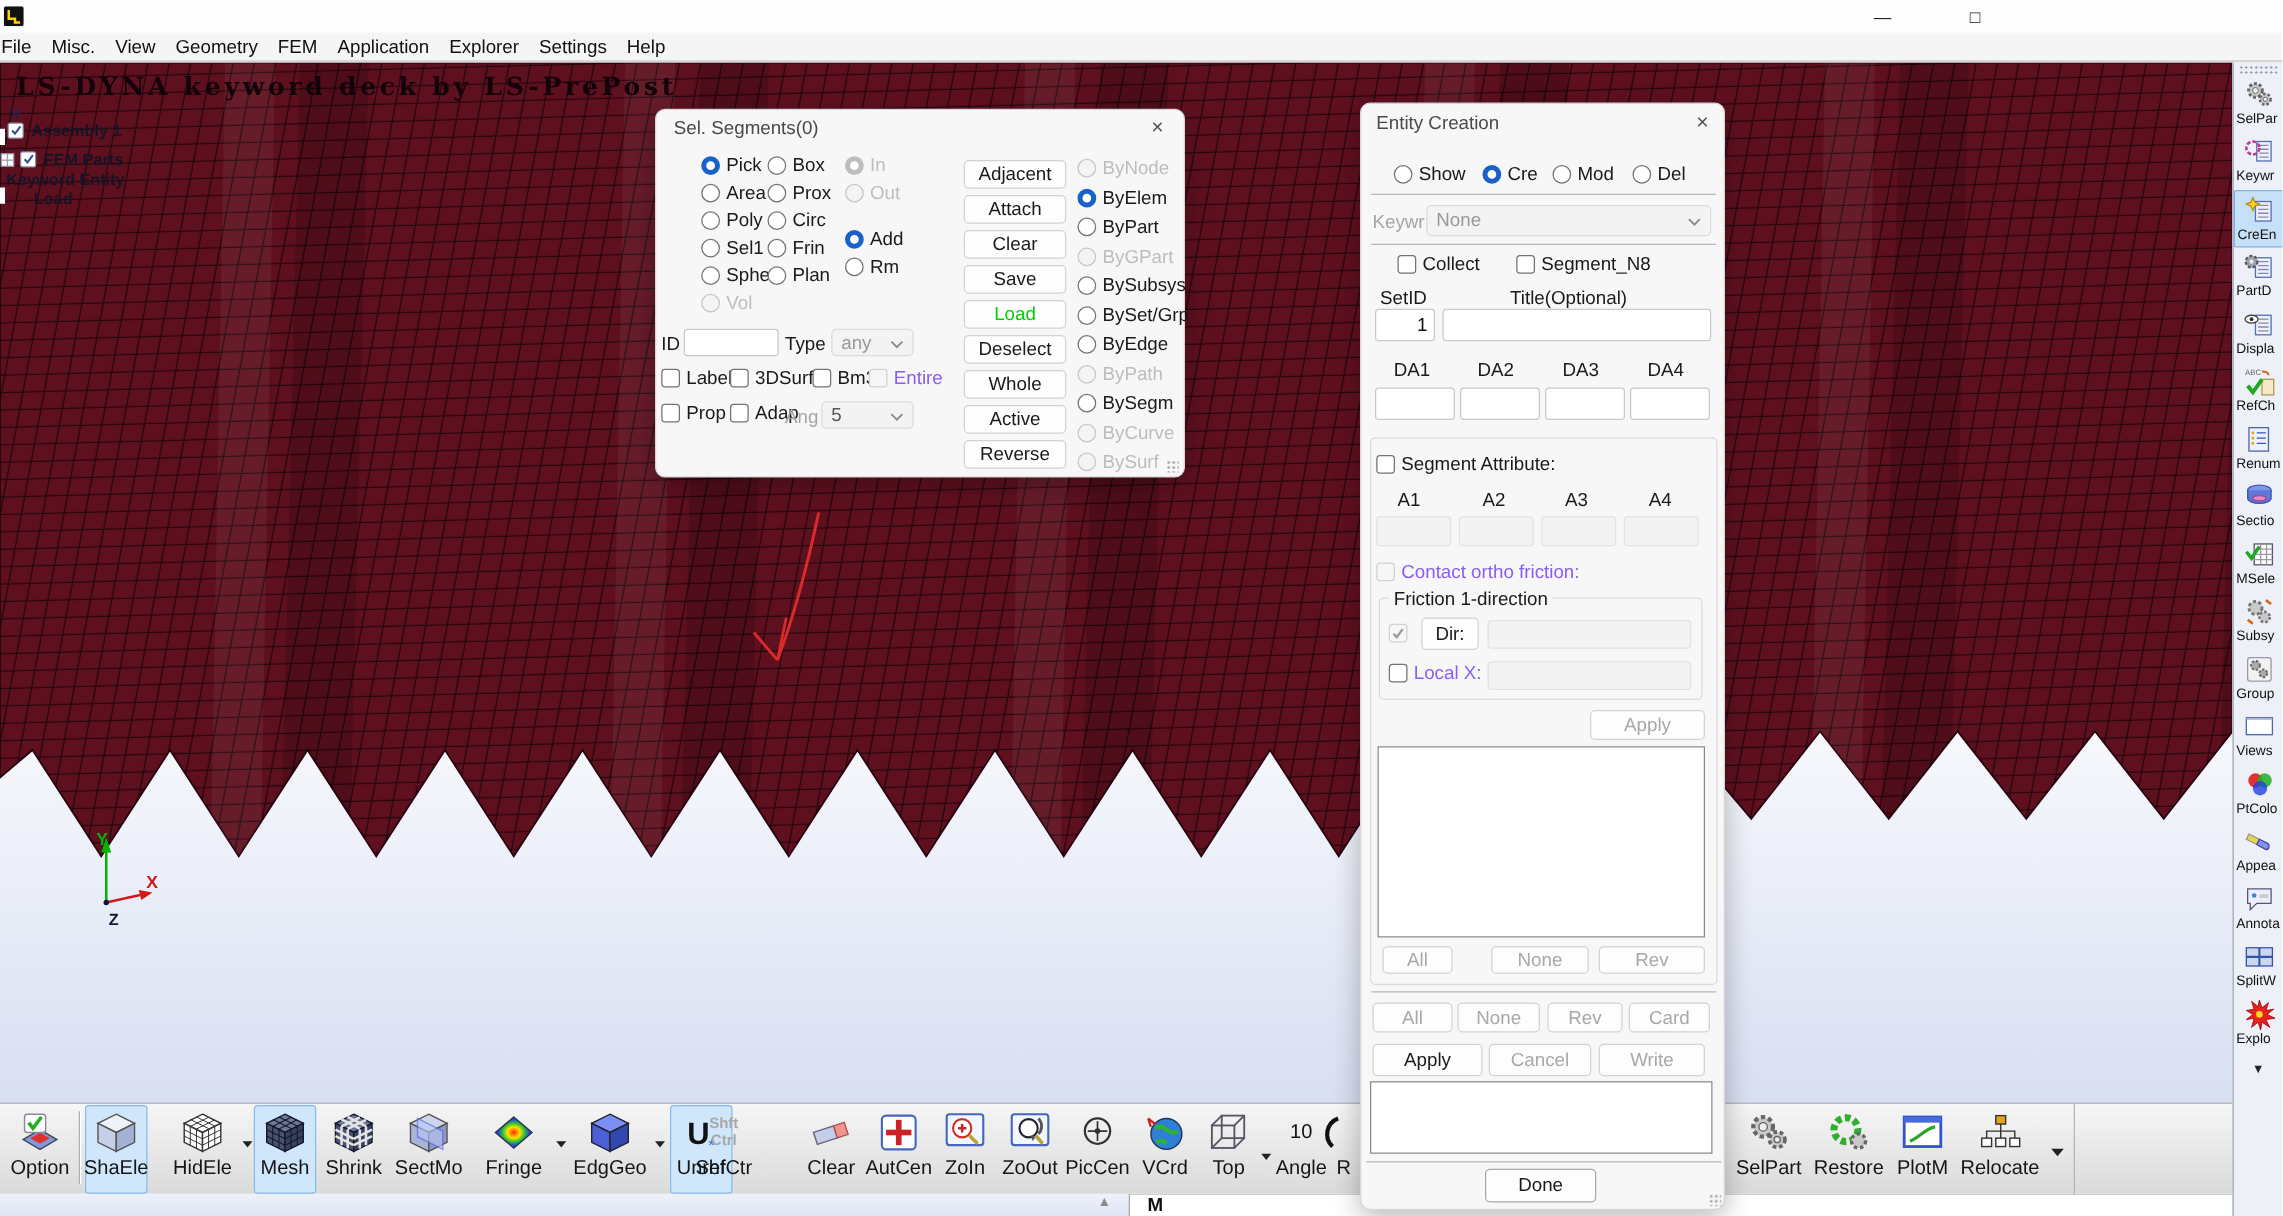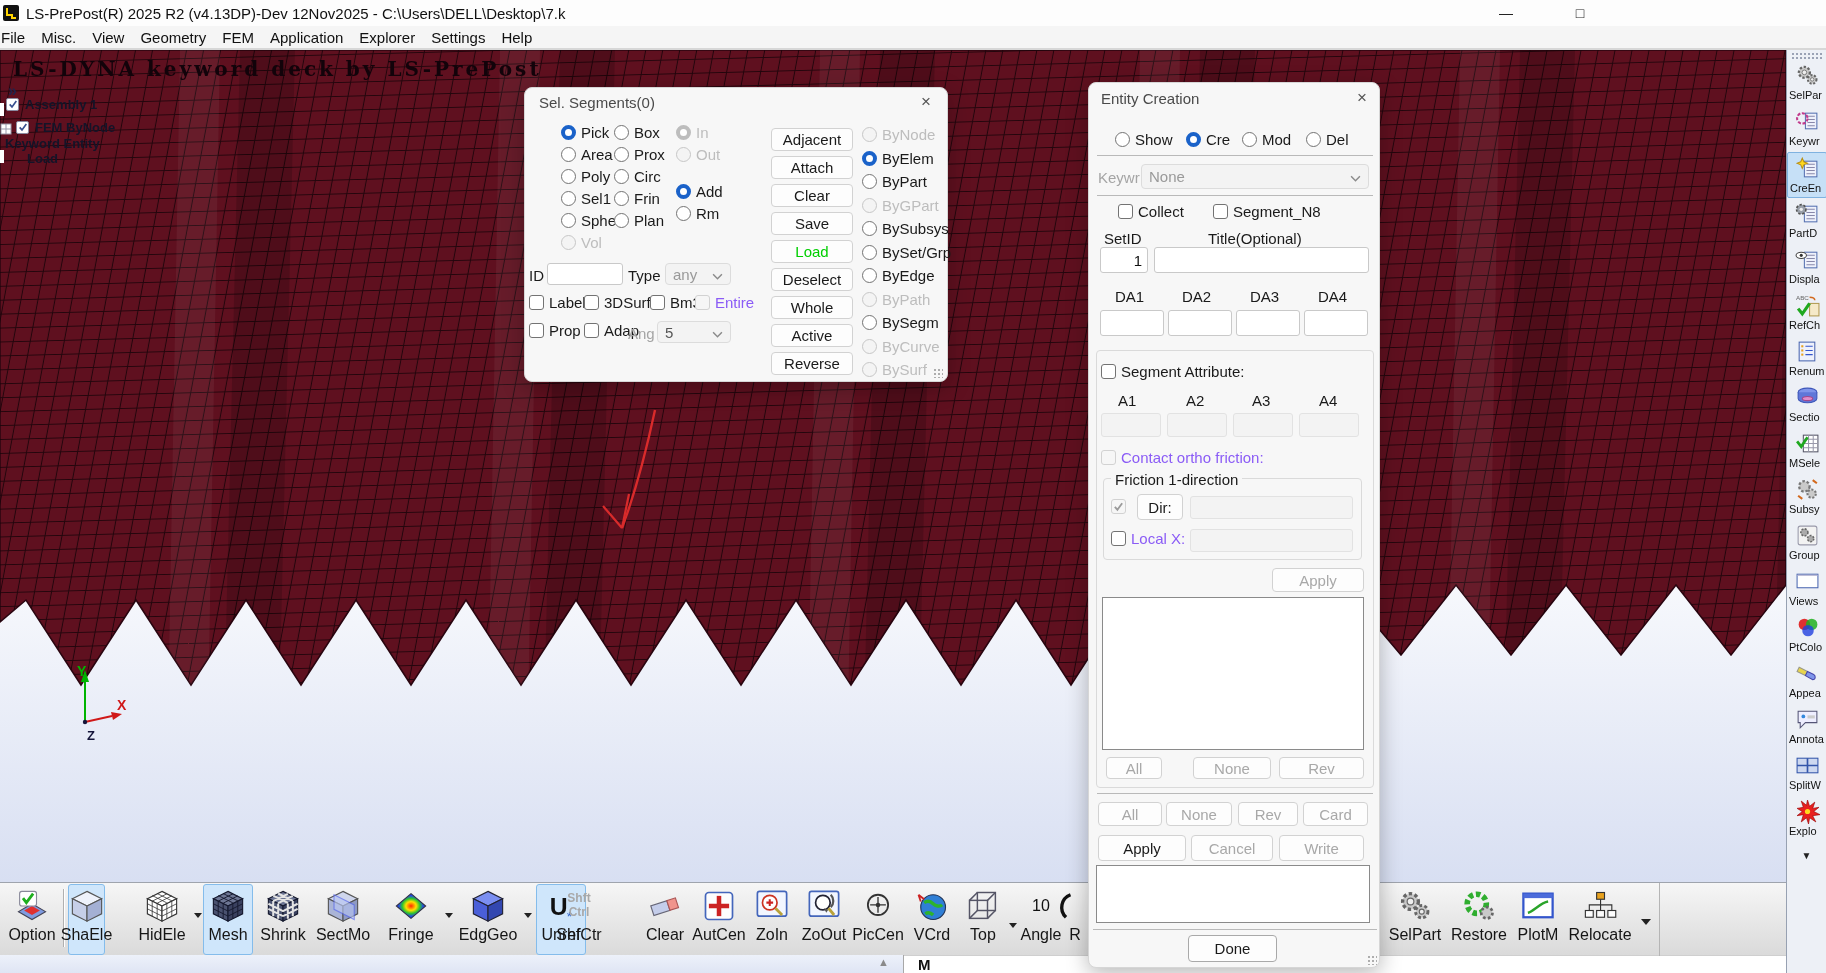--- a/index.html
+++ b/index.html
@@ -88,7 +88,6 @@
         <rect width="16" height="16" rx="2" fill="#111"></rect>
         <path d="M4 3v7h5v3h4" stroke="#ffd400" stroke-width="2" fill="none"></path>
       </svg></span>
-  <span class="ttl">LS-PrePost(R) 2025 R2 (v4.13DP)-Dev 12Nov2025 - C:\Users\DELL\Desktop\7.k</span>
 </div>
 <div class="winbtn" style="left:1486px">—</div>
 <div class="winbtn" style="left:1560px">□</div>

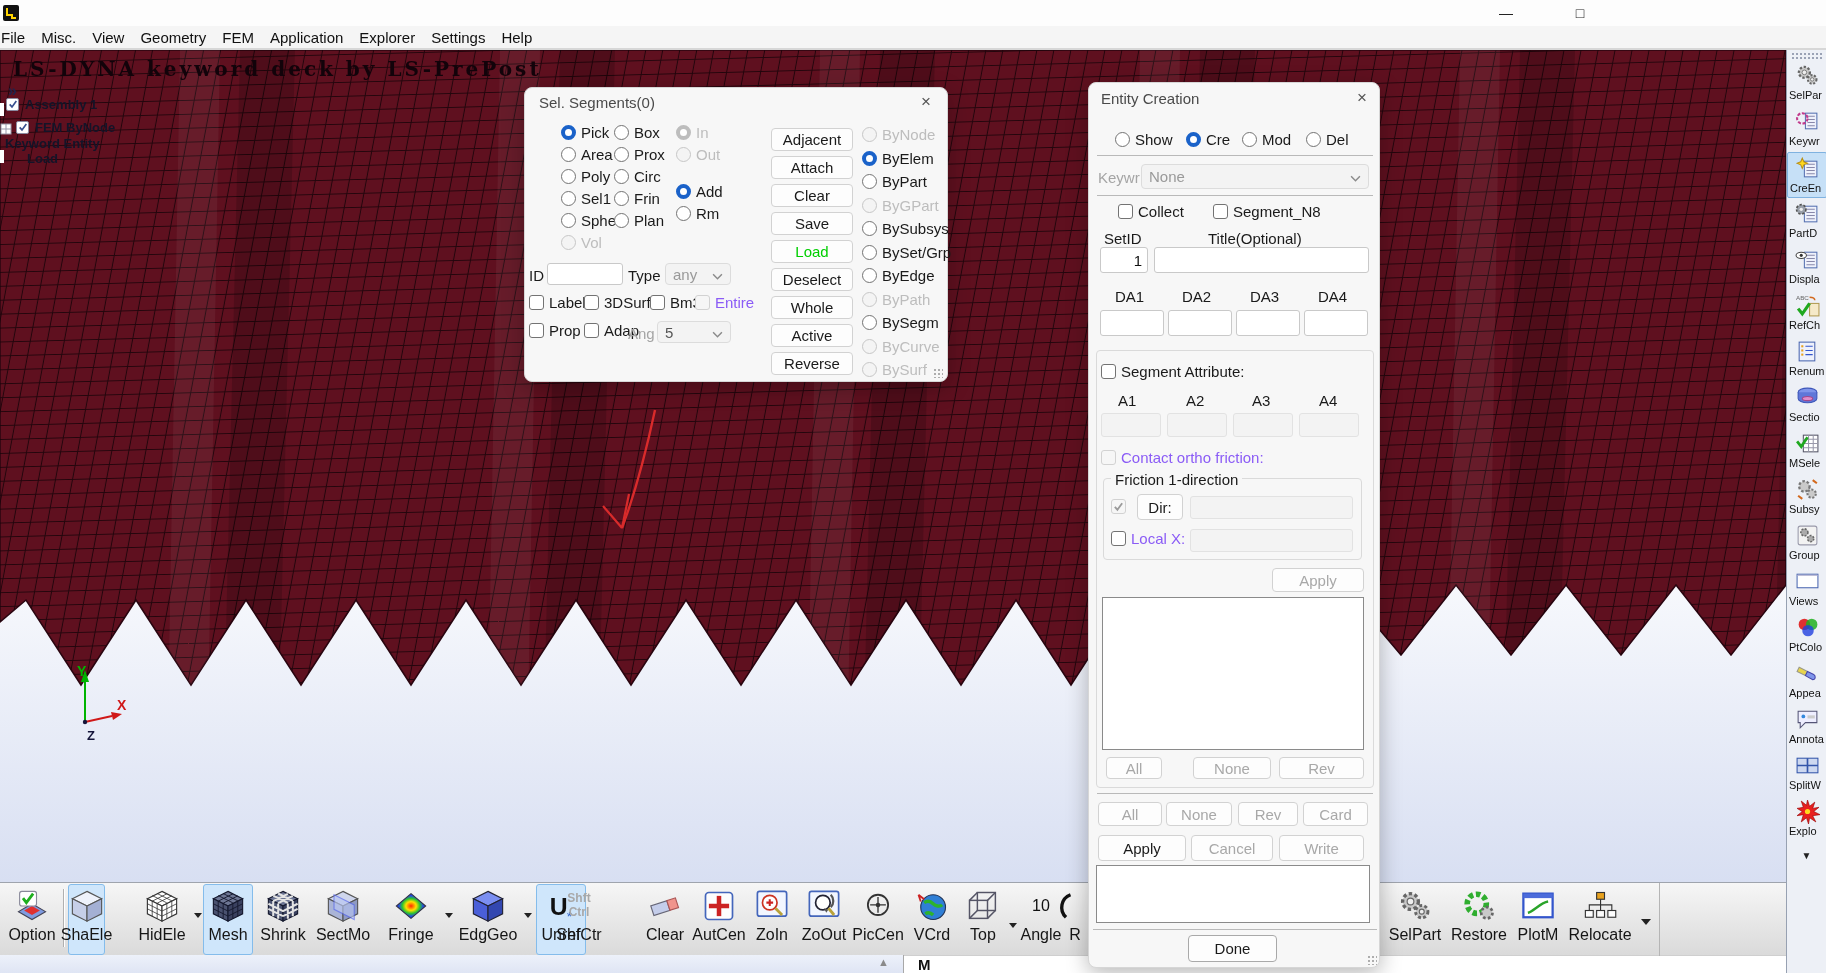--- a/index.html
+++ b/index.html
@@ -163,7 +163,7 @@
             <path d="M2 6.5l2.8 3L10 2.5" stroke="#39508f" stroke-width="2" fill="none"></path>
           </svg>
         </span>
-      <span class="tlbl">FEM ByNode</span>
+      <span class="tlbl">FEM Parts</span>
     </div>
     <div class="trow" style="left:5px;top:56px">
       <span class="tlbl" style="margin-left:0">Keyword Entity</span>

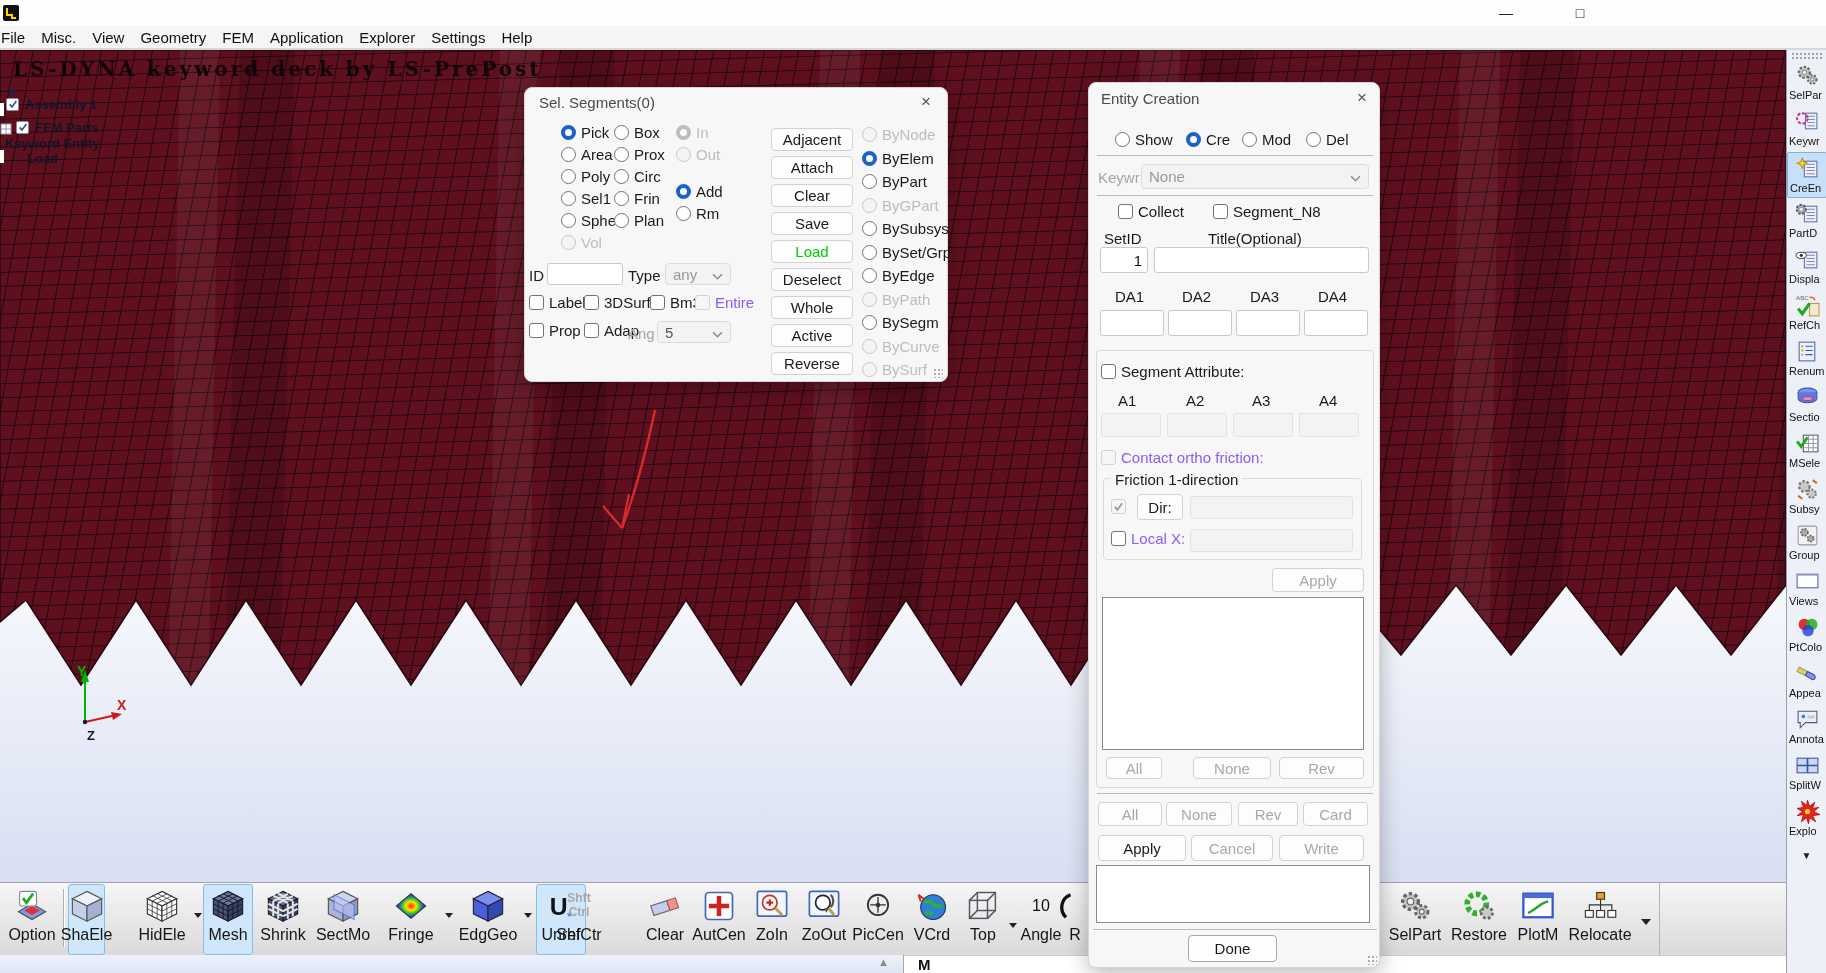--- a/index.html
+++ b/index.html
@@ -484,7 +484,7 @@
     <span class="tlabel">Option</span>
   </div>
   <div class="tsep" style="left:63px"></div>
-  <div class="titem hl" style="left:68px;width:37px">
+  <div class="titem hl" style="left:68px;width:50px">
     <span class="ticon">
         <svg viewBox="0 0 32 32">
           <polygon points="16,3 29,9.5 16,16 3,9.5" fill="#eef2fb" stroke="#555"></polygon>

